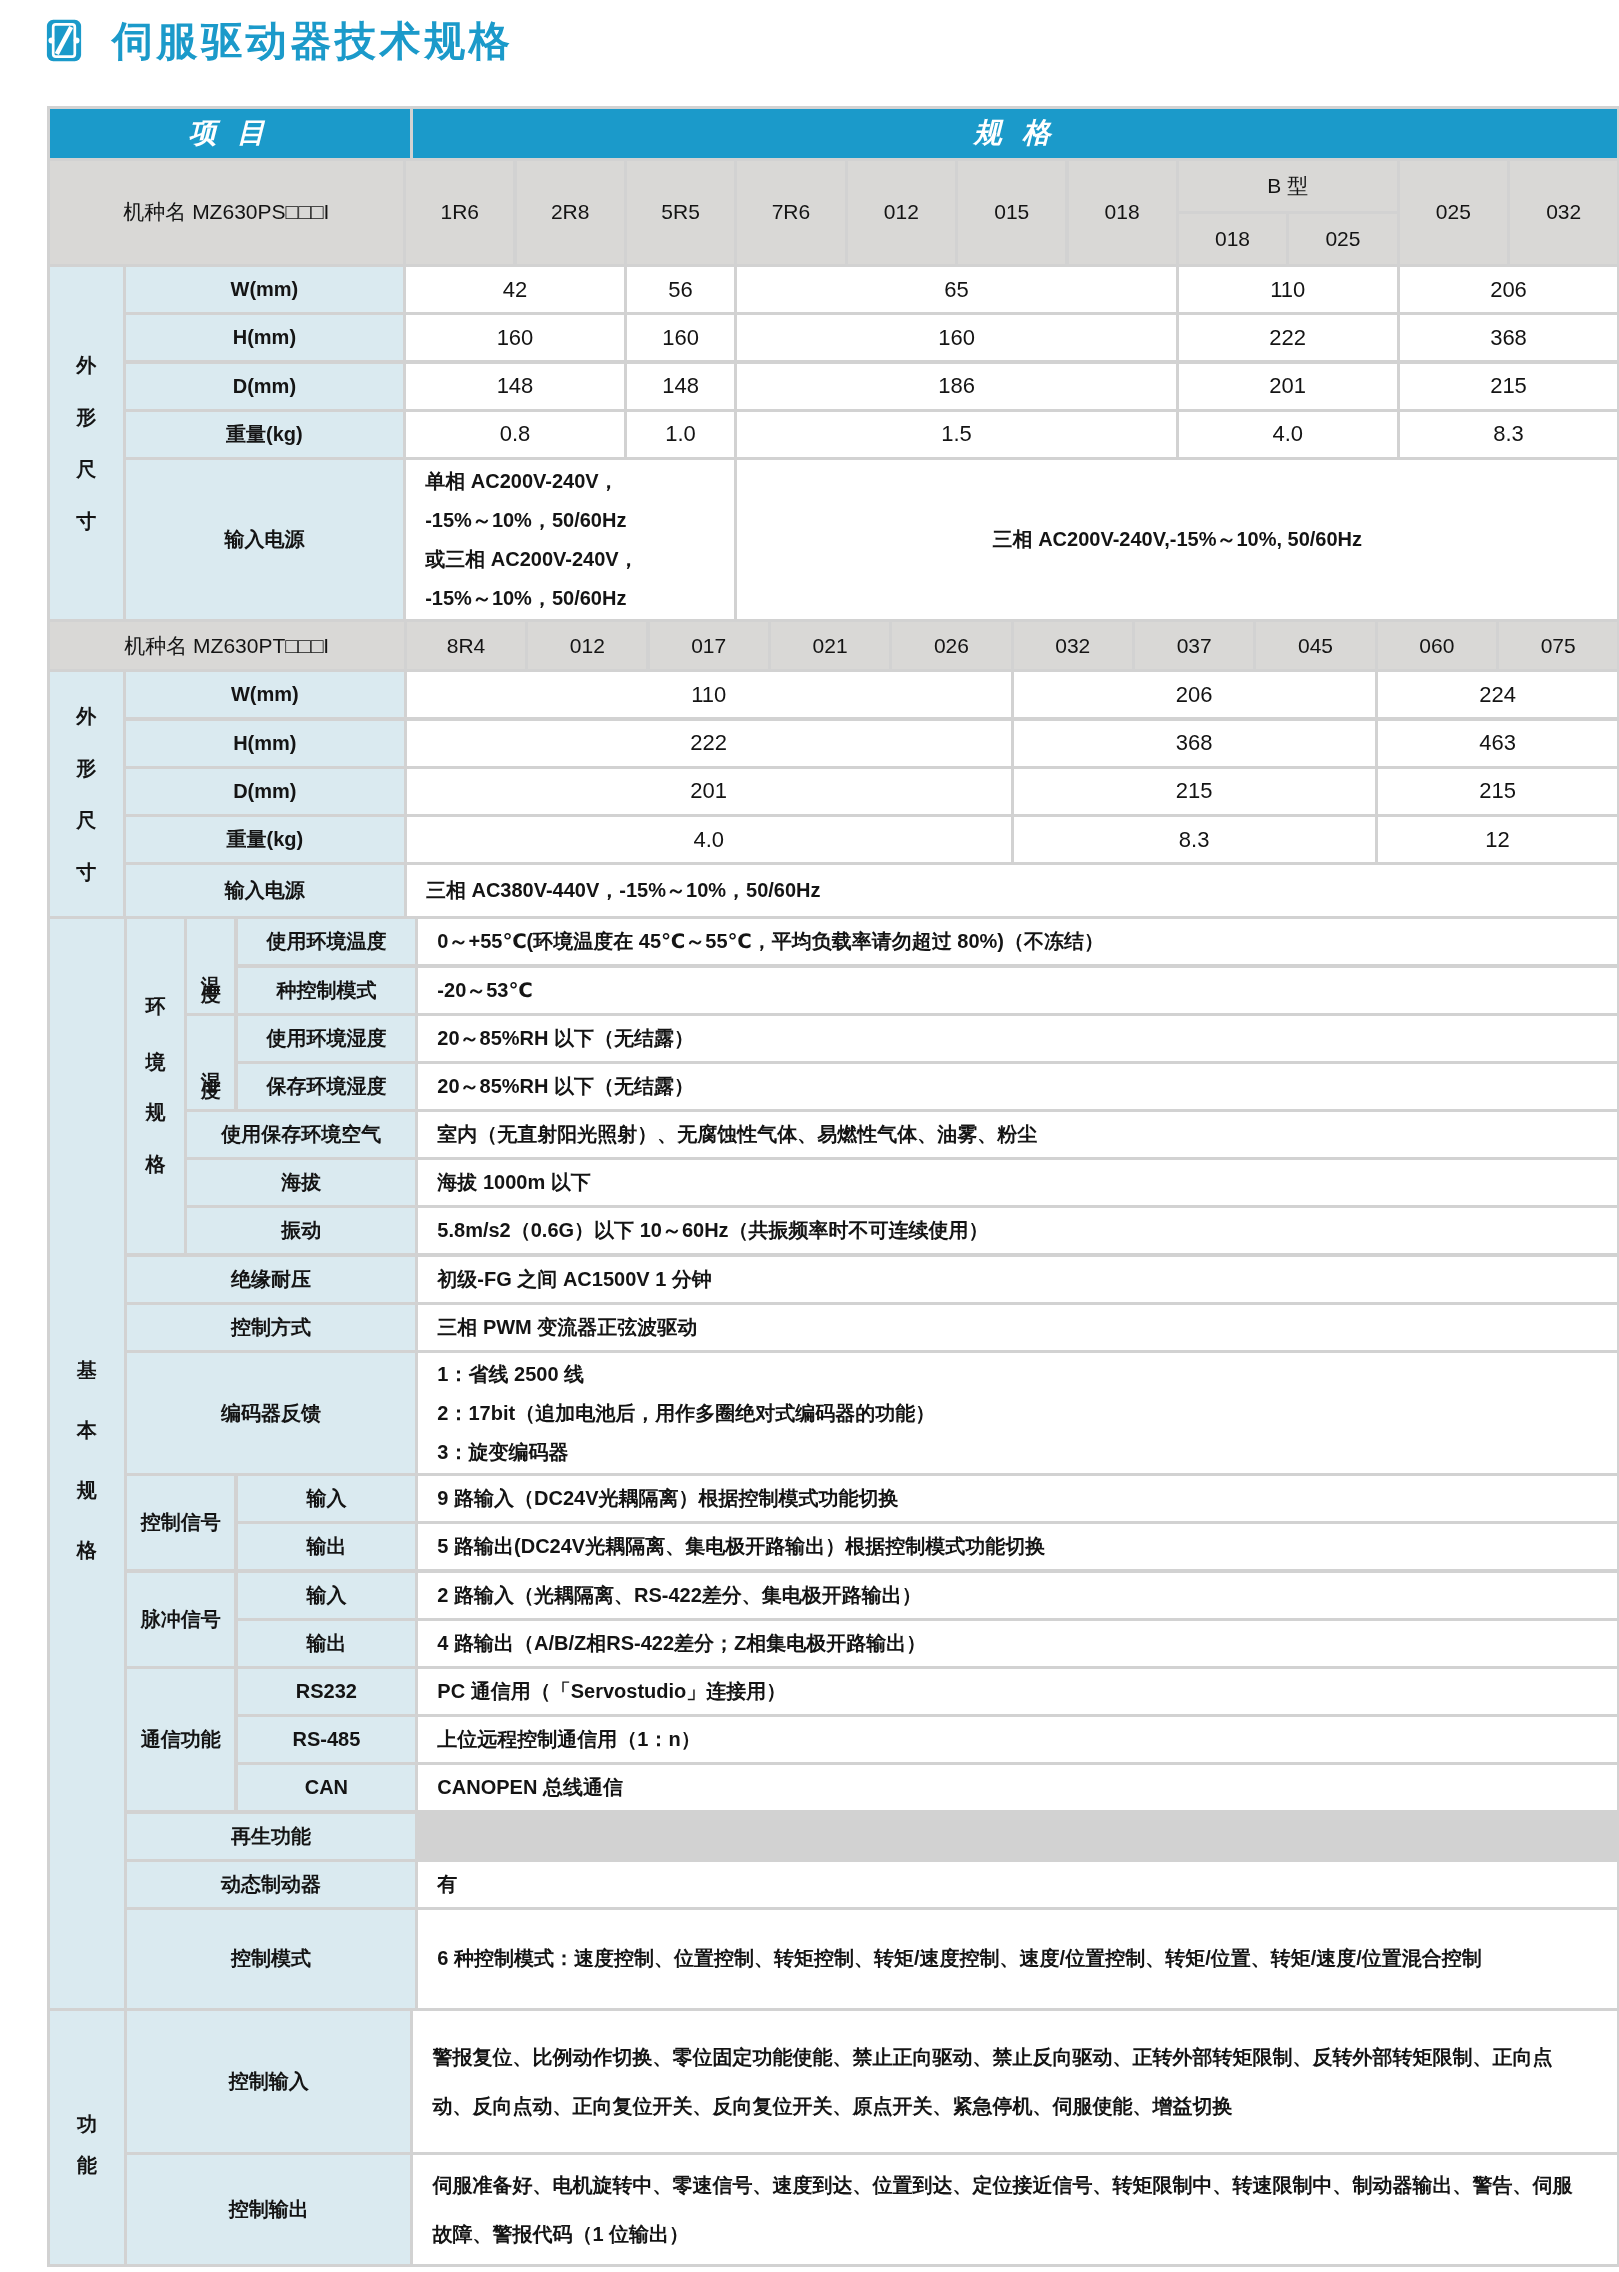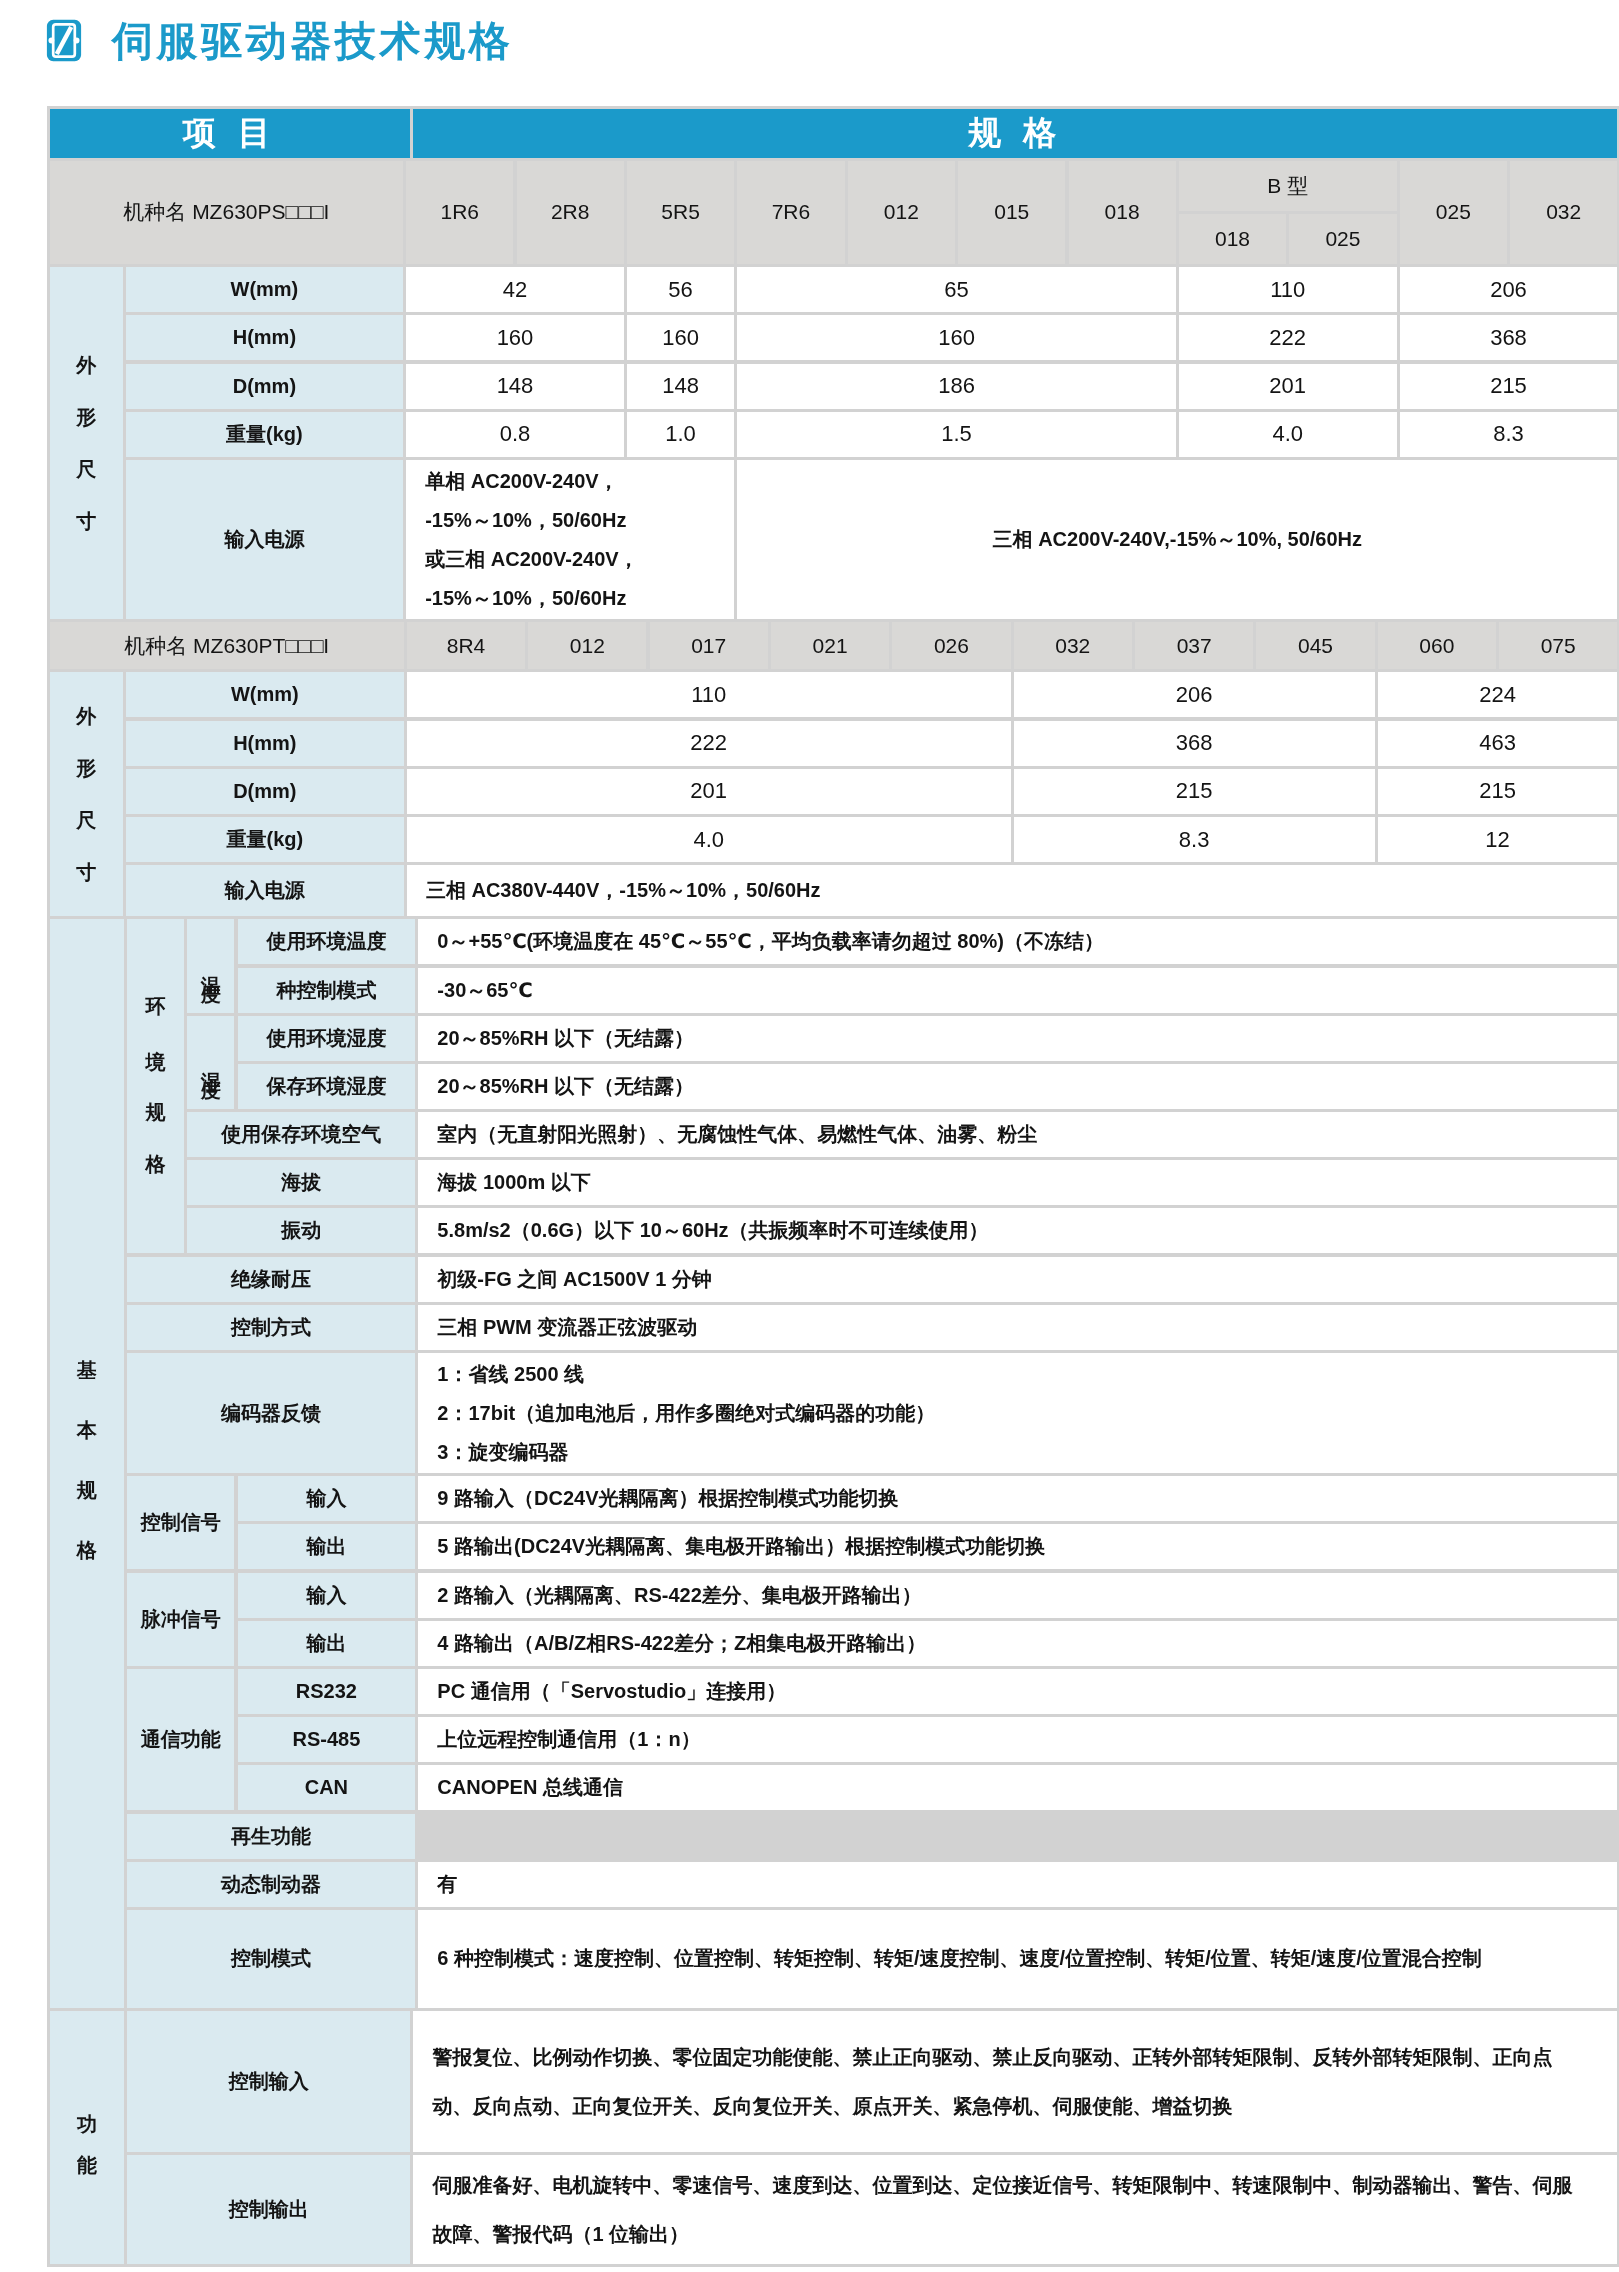--- a/index.html
+++ b/index.html
@@ -24,7 +24,7 @@
 
   .c { display:flex; align-items:center; justify-content:center; text-align:center;
        font-size:20px; font-weight:bold; line-height:1.35; }
-  .hdr { background:#1b9aca; color:#ffffff; font-size:33px; letter-spacing:6.4px; }
+  .hdr { background:#1b9aca; color:#ffffff; font-size:28px; letter-spacing:6.4px;font-style:italic; }
   .mdl { background:#d9d8d6; font-weight:400; font-size:21px; }
   .lbl { background:#daeaf0; }
   .val { background:#ffffff; }

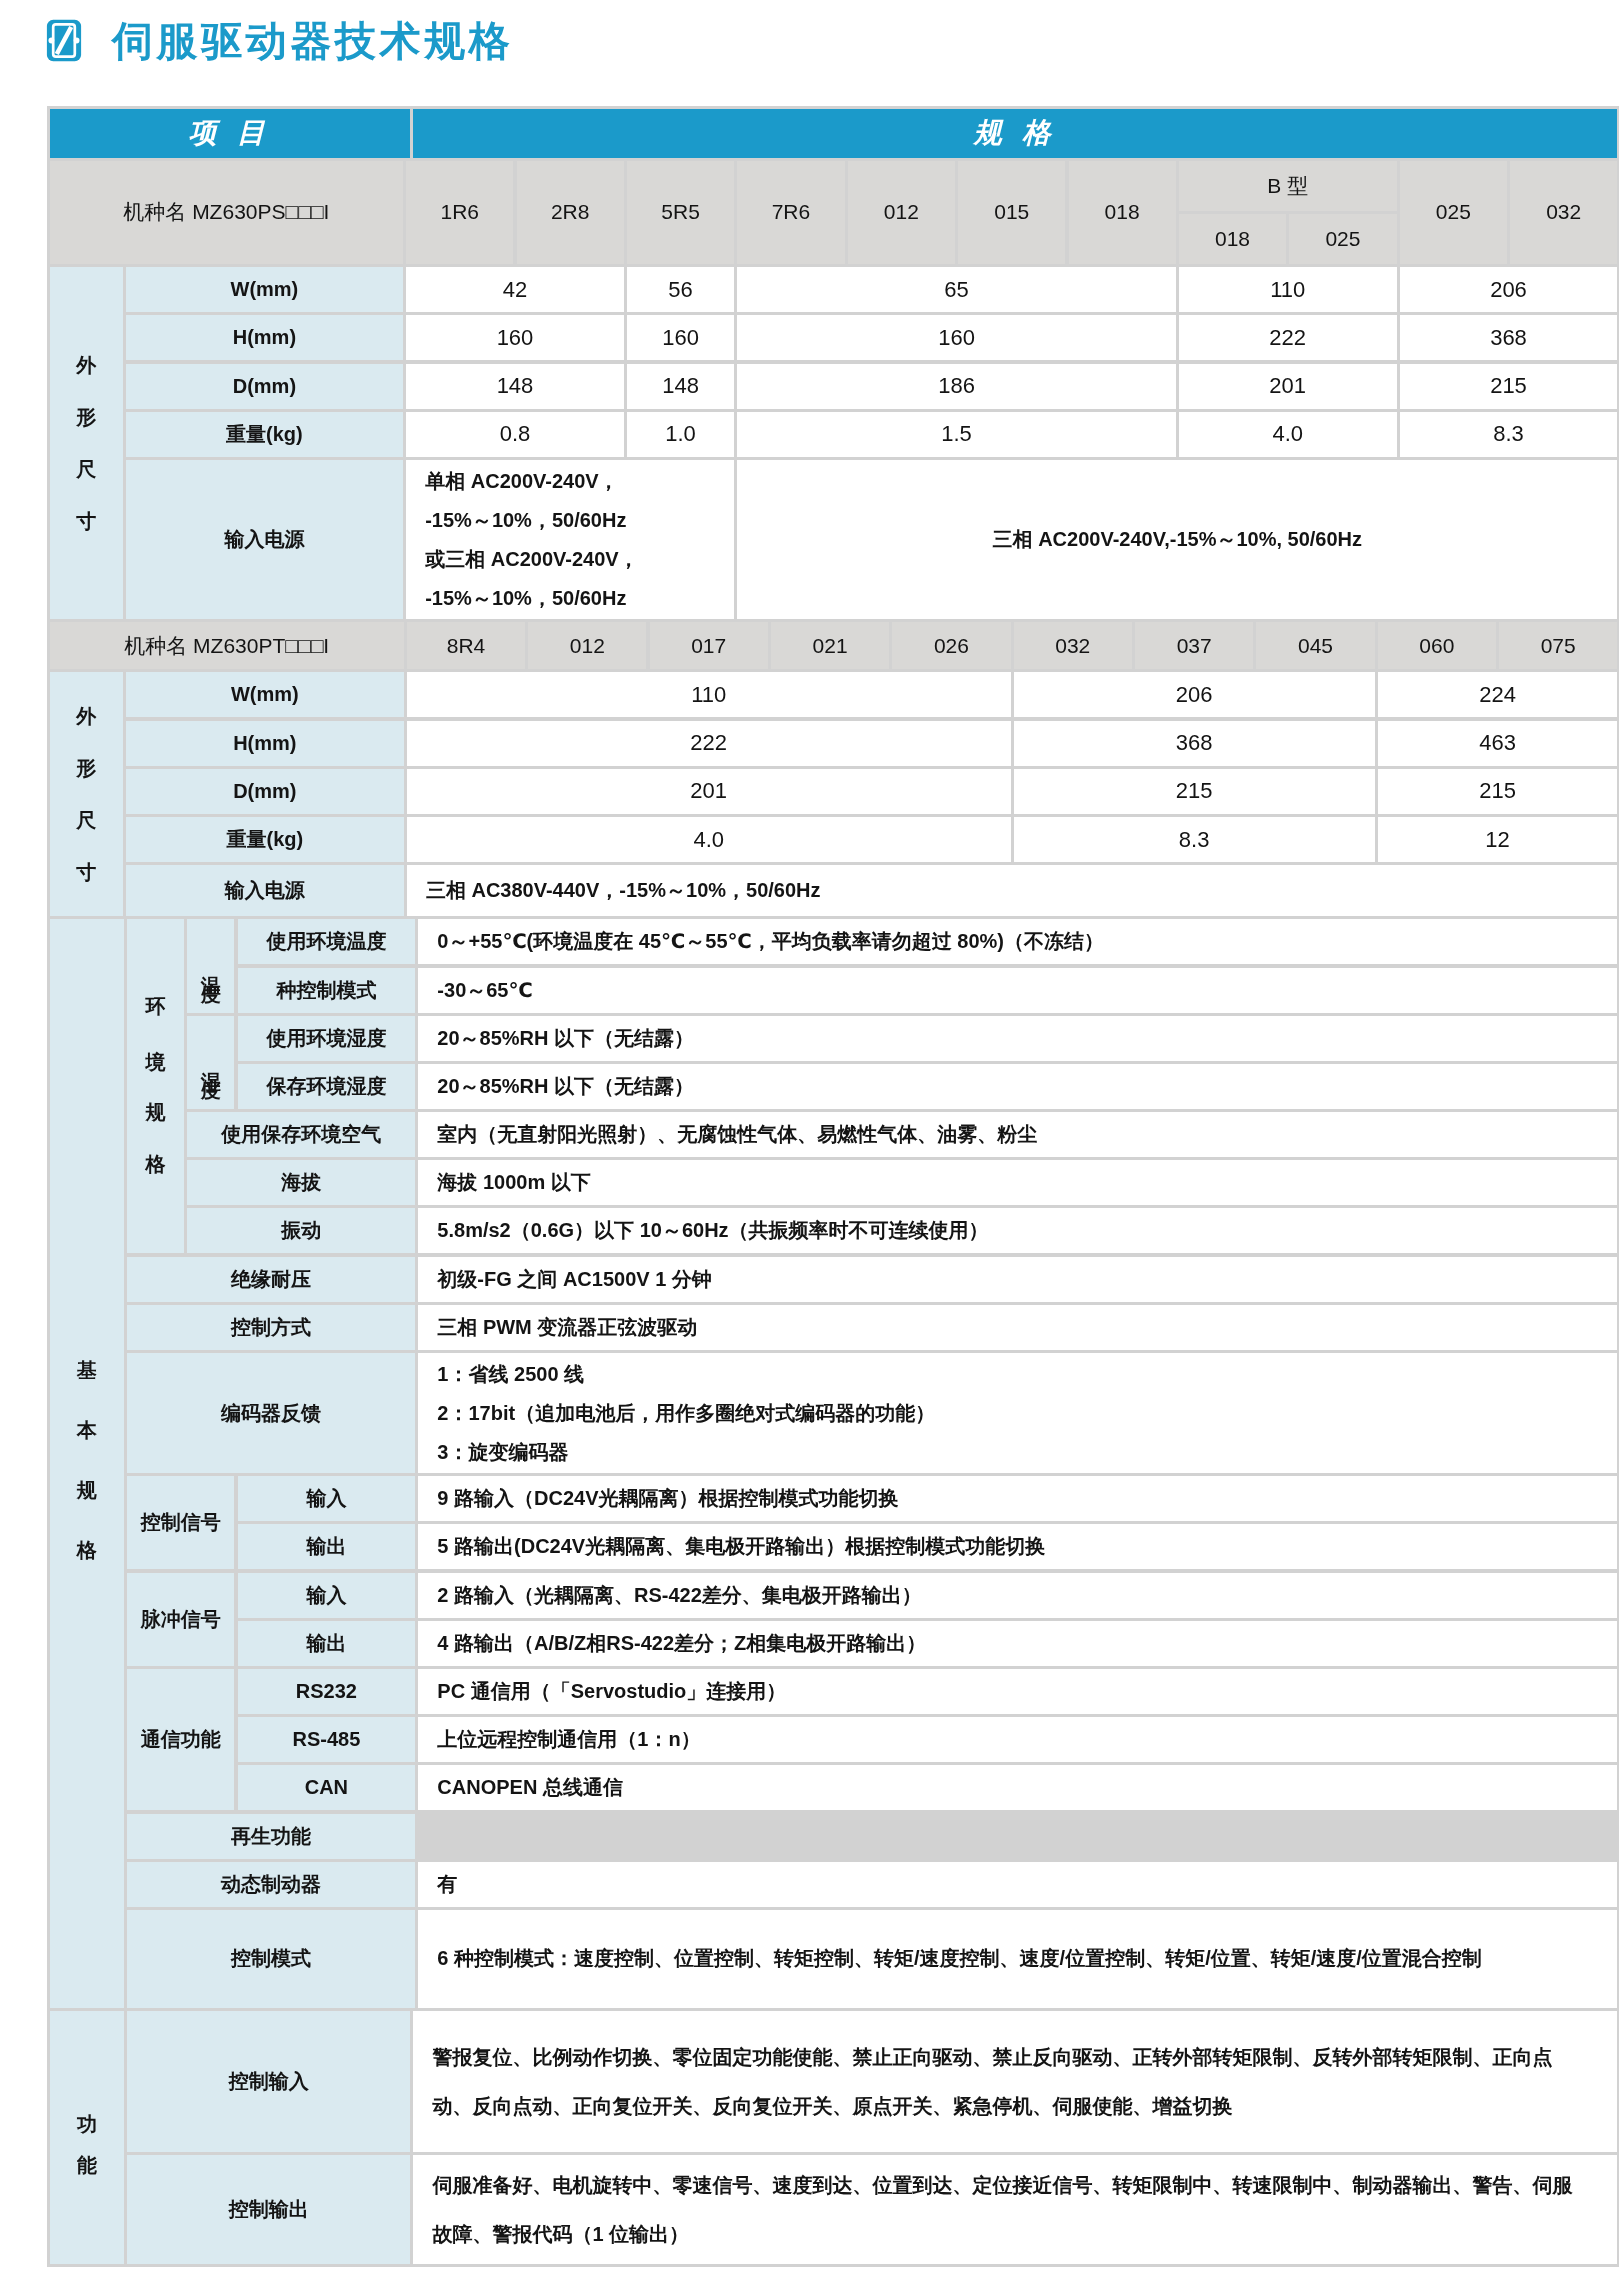--- a/index.html
+++ b/index.html
@@ -164,7 +164,7 @@
       <div class="c lbl" style="grid-column:4;grid-row:1">使用环境温度</div>
       <div class="c val left" style="grid-column:5;grid-row:1">0～+55℃(环境温度在 45℃～55℃，平均负载率请勿超过 80%)（不冻结）</div>
       <div class="c lbl" style="grid-column:4;grid-row:2">种控制模式</div>
-      <div class="c val left" style="grid-column:5;grid-row:2">-30～65℃</div>
+      <div class="c val left" style="grid-column:5;grid-row:2">-20～53℃</div>
 
       <div class="c lbl vtext vs-sm" style="grid-column:3;grid-row:3/5">湿度</div>
       <div class="c lbl" style="grid-column:4;grid-row:3">使用环境湿度</div>

